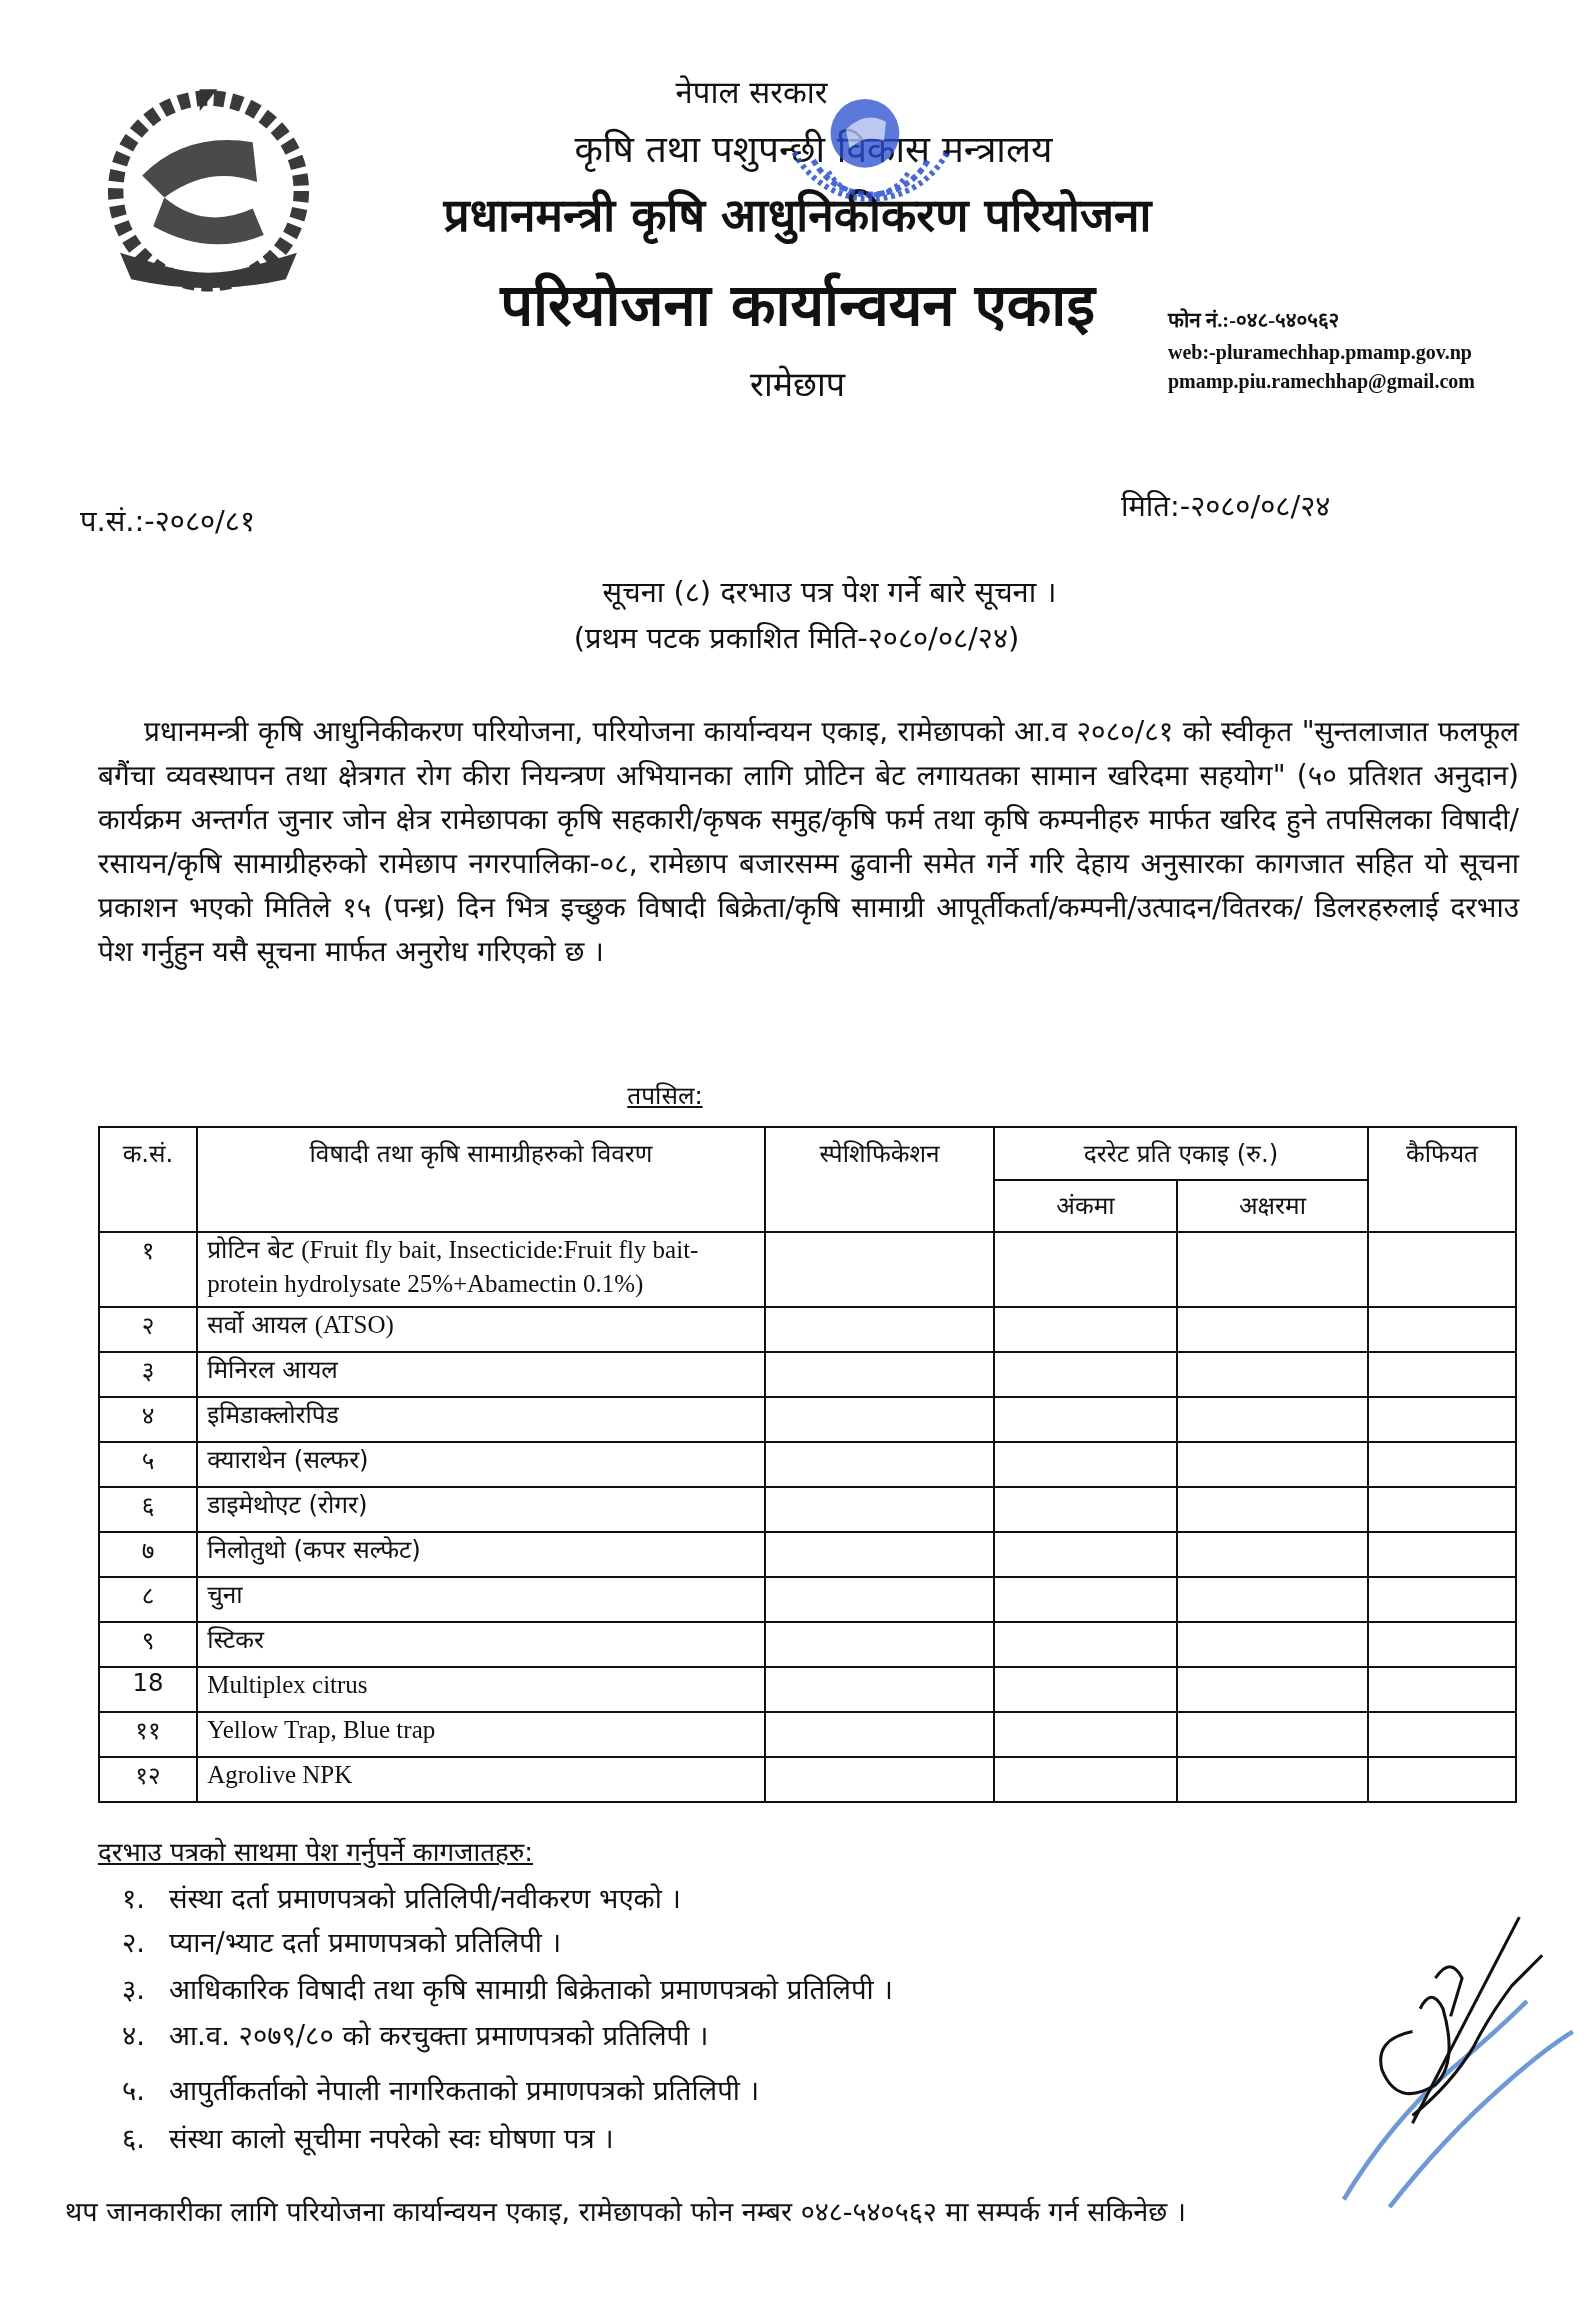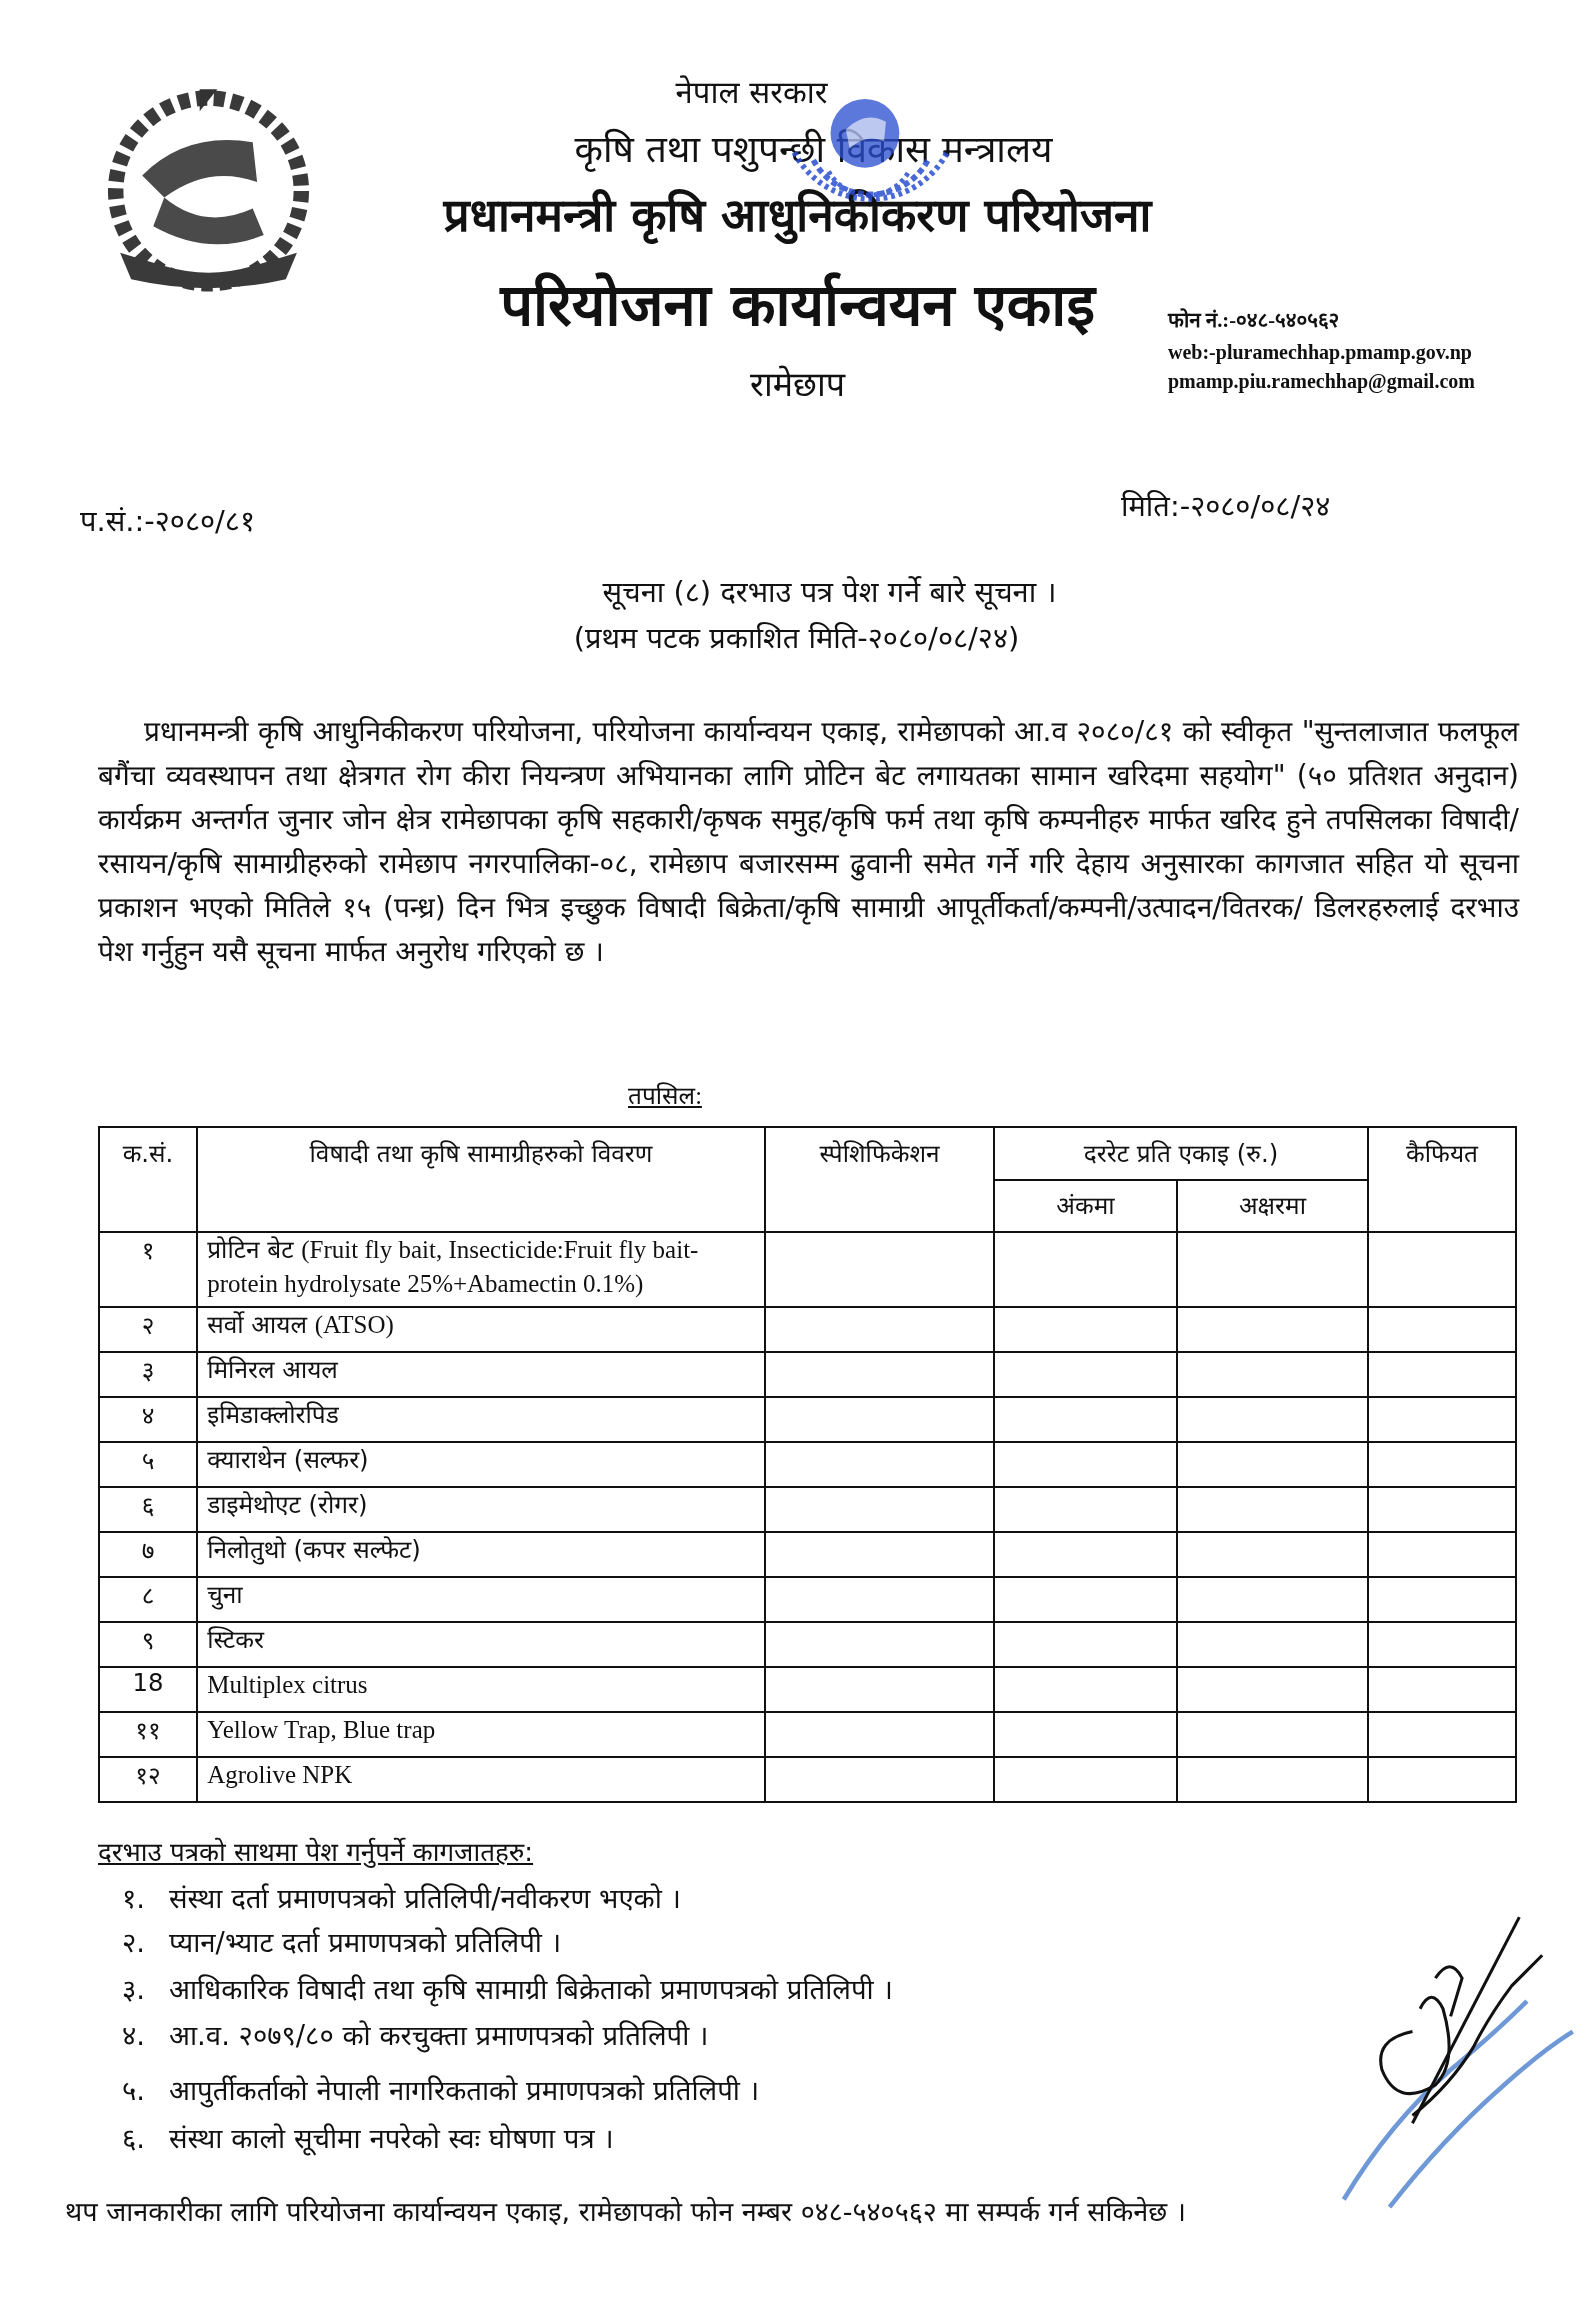--- a/index.html
+++ b/index.html
@@ -28,7 +28,7 @@
     left: 98px; top: 710px; width: 1421px; font-size: 28px; line-height: 44px;
     text-align: justify; text-indent: 46px;
   }
-  .tapsil { left: 0; width: 1330px; text-align: center; top: 1078px; font-size: 24.4px; text-decoration: underline; font-family: Liberation Serif, serif; }
+  .tapsil { left: 0; width: 1330px; text-align: center; top: 1078px; font-size: 24.4px; text-decoration: underline; }
   table.items {
     position: absolute; left: 98px; top: 1126px; width: 1417px; border-collapse: collapse;
     table-layout: fixed; font-size: 24.4px;

